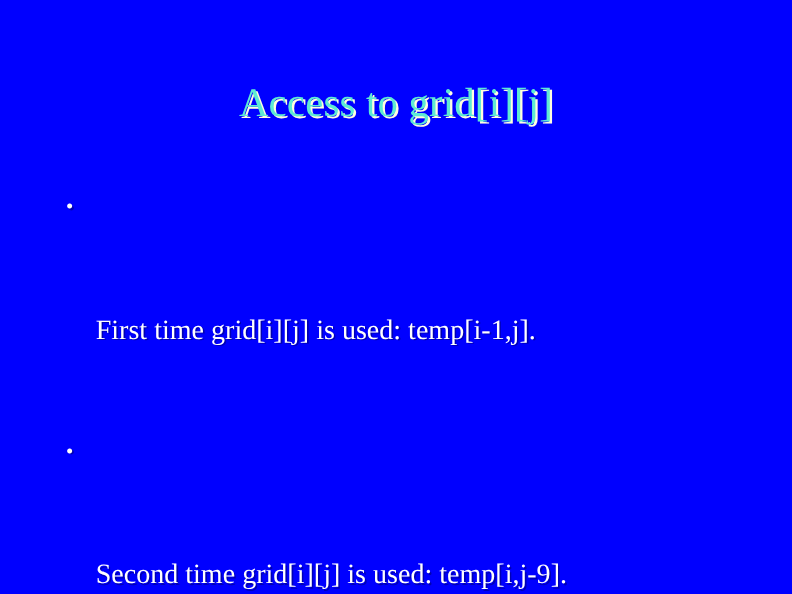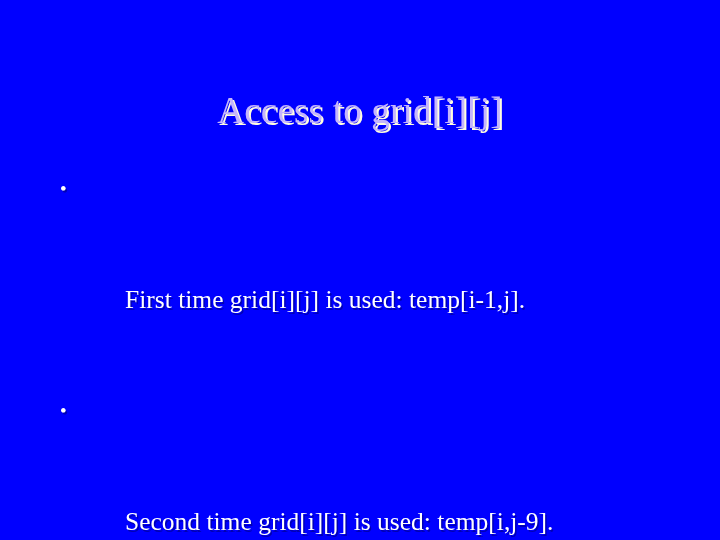--- a/index.html
+++ b/index.html
@@ -35,11 +35,10 @@
     display: inline-block;
     font-size: 37px;
     line-height: 44px;
-    color: #c4b5fd;
+    color: #5eead4;
     letter-spacing: 0.2px;
     white-space: nowrap;
     text-shadow: 2px 2px 0 #fffde0;
-    margin-top: 17px;
   }
 
   

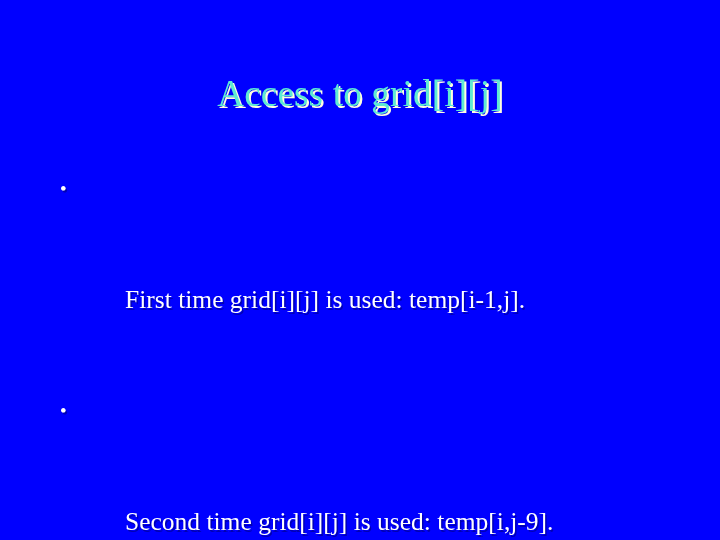--- a/index.html
+++ b/index.html
@@ -77,7 +77,7 @@
   }
 
   
-  .bullet-item .bullet-text { text-indent: 0; margin-left: 38px; }
+  .bullet-item .bullet-text { text-indent: 0; }
 </style>
 </head>
 <body>

